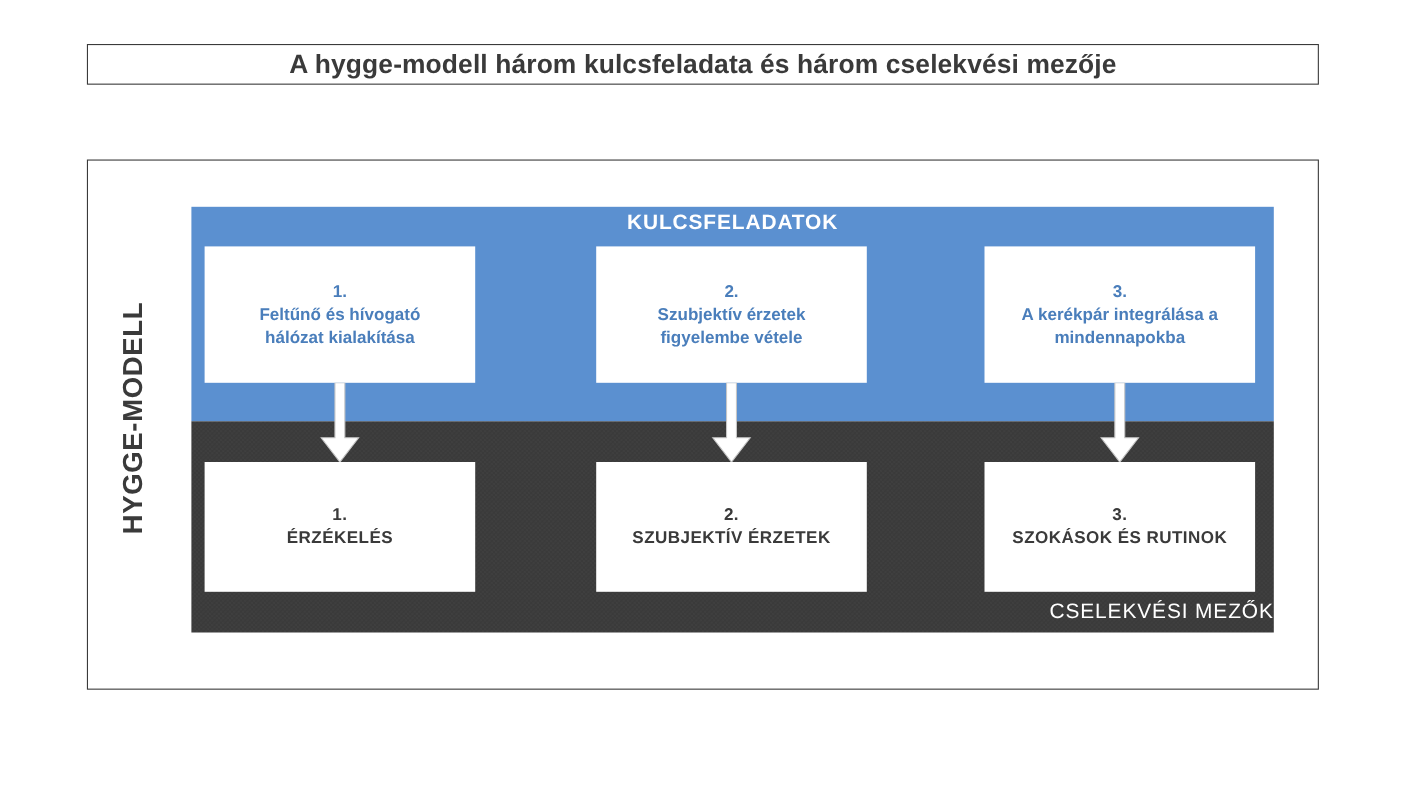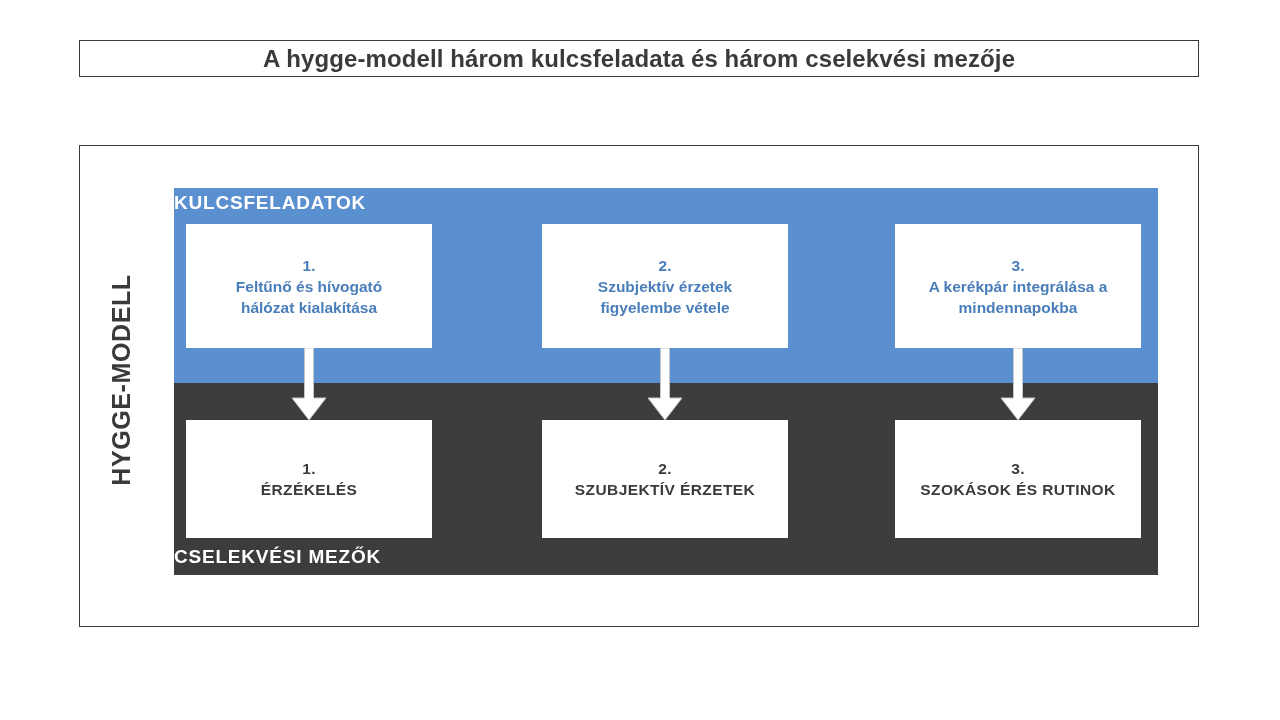--- a/index.html
+++ b/index.html
@@ -96,7 +96,7 @@
     left: 0;
     top: 4px;
     width: 984px;
-    text-align: left;
+    text-align: center;
     font-size: 19px;
     font-weight: bold;
     color: #ffffff;

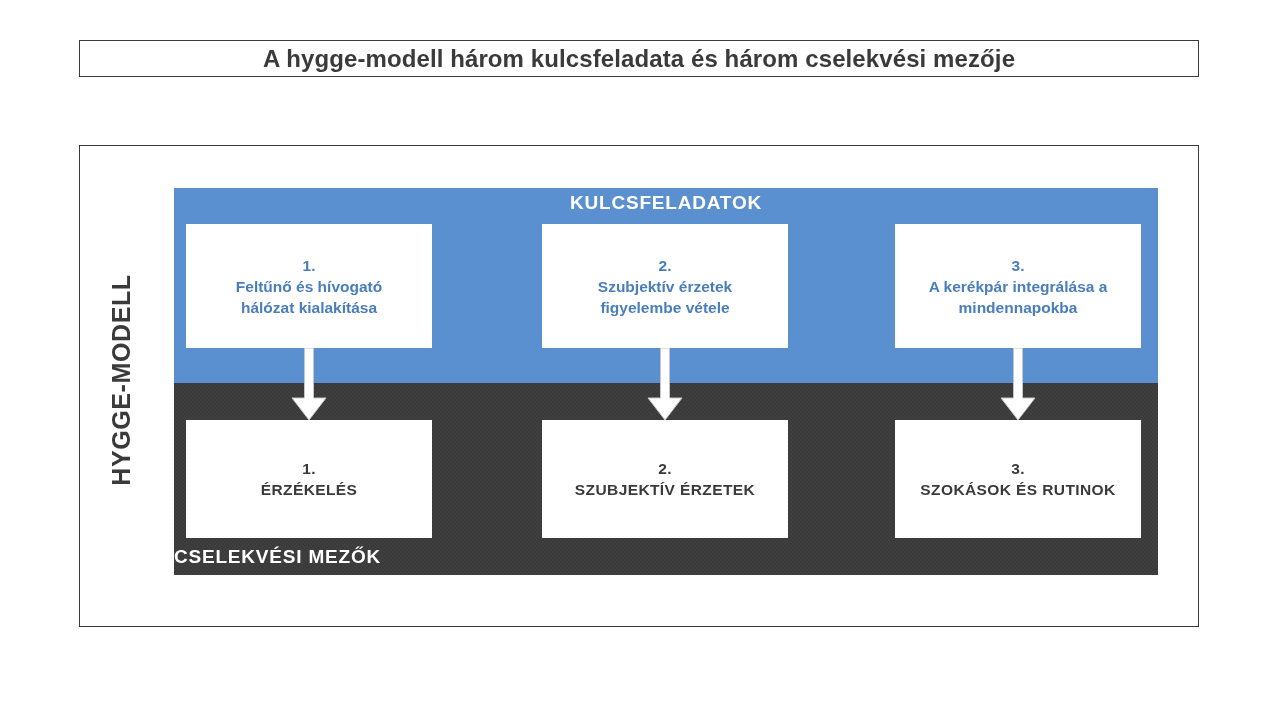--- a/index.html
+++ b/index.html
@@ -122,9 +122,9 @@
     left: 0;
     bottom: 7px;
     width: 984px;
-    text-align: left;
+    text-align: right;
     font-size: 19px;
-    font-weight: bold;
+    font-weight: normal;
     color: #ffffff;
     letter-spacing: 0.8px;
   }

